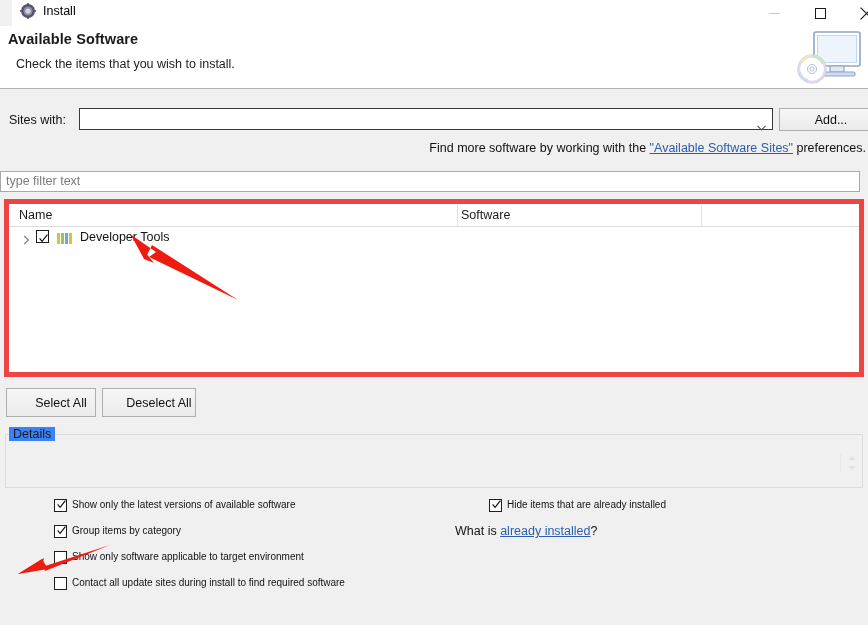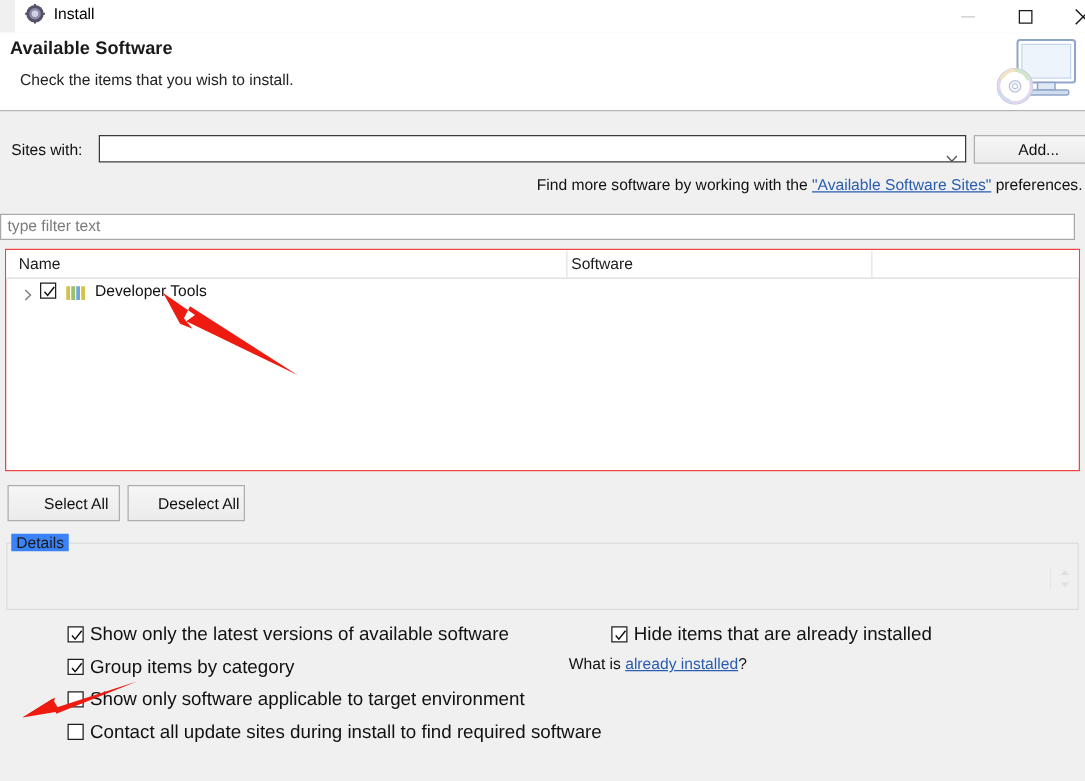--- a/index.html
+++ b/index.html
@@ -117,7 +117,7 @@
     position: absolute; left: 4px; top: 199px;
     width: 860px; height: 178px;
     background: #ffffff;
-    border: 1px solid #ef4444;
+    border: 5px solid #ef4444;
     box-sizing: border-box;
   }
   #tree-header {

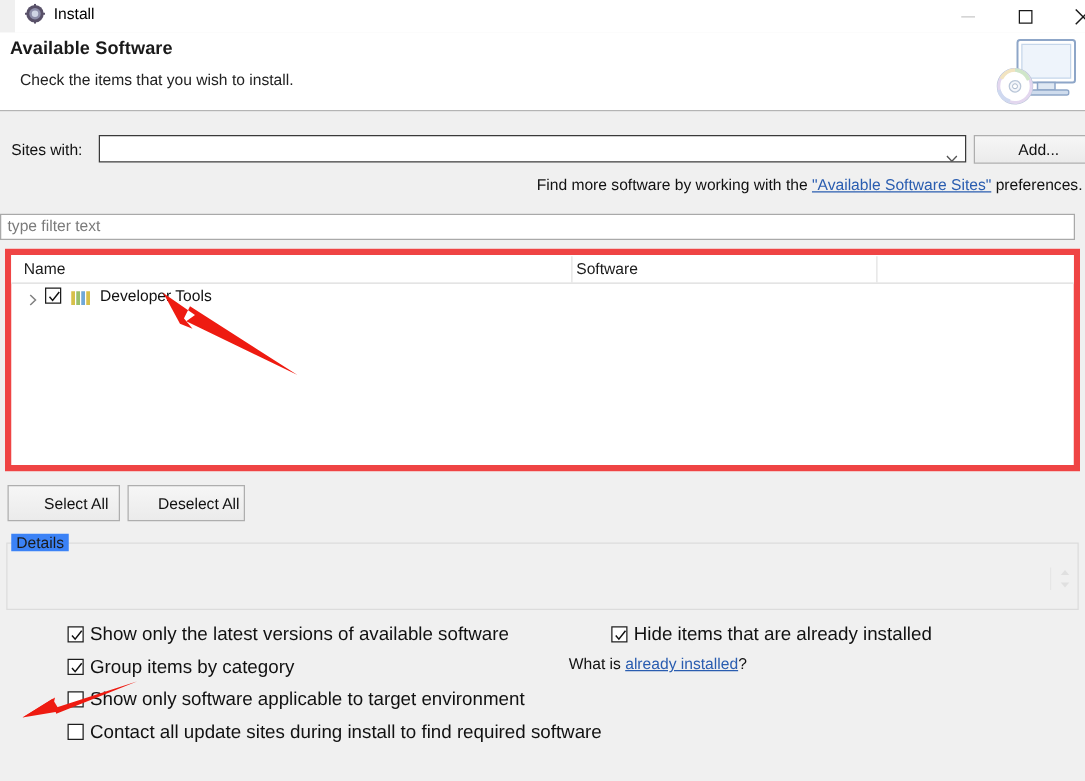--- a/index.html
+++ b/index.html
@@ -200,8 +200,8 @@
   
   .cbrow {
     position: absolute;
-    display: flex; align-items: center;
-    font-size: 15px; color: #111; padding-left: 48px;
+    display: flex; align-items: flex-start;
+    font-size: 10px; color: #111; padding-left: 48px;
   }
   .cbbox {
     width: 13px; height: 13px;

